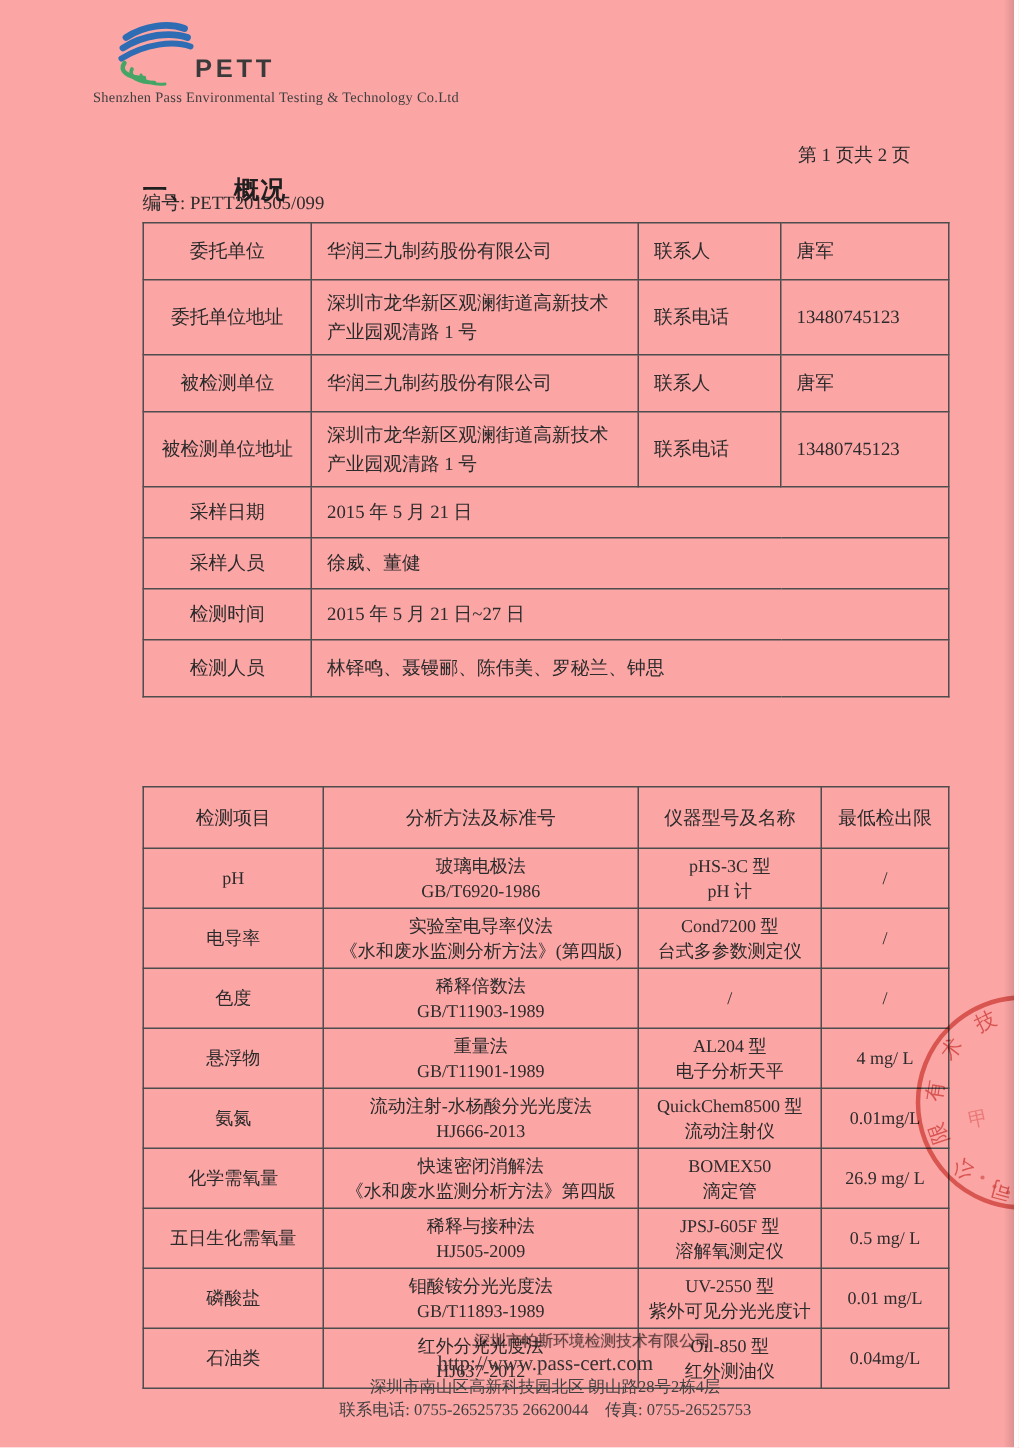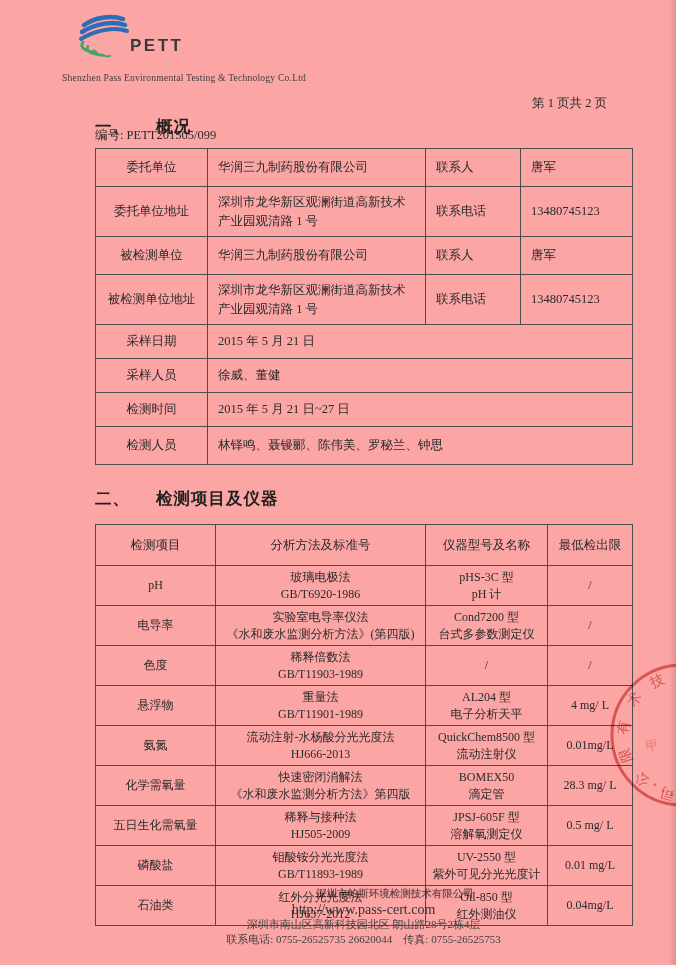--- a/index.html
+++ b/index.html
@@ -12,7 +12,7 @@
   .logo-svg{position:absolute;left:0;top:0;}
   .logo-text{position:absolute;left:60px;top:22px;font-family:"Liberation Sans","DejaVu Sans",sans-serif;
         font-weight:bold;font-size:17px;letter-spacing:2.5px;color:#3a3a3a;}
-  .company-en{position:absolute;left:62px;top:72px;font-size:9.6px;color:#3f3f3f;letter-spacing:.2px;}
+  .company-en{position:absolute;left:62px;top:60px;font-size:9.6px;color:#3f3f3f;letter-spacing:.2px;}
   .doc-no{position:absolute;left:95px;top:95px;font-size:12.5px;margin-top:32px;}
   .page-info{position:absolute;right:69px;top:95px;font-size:12.5px;}
   

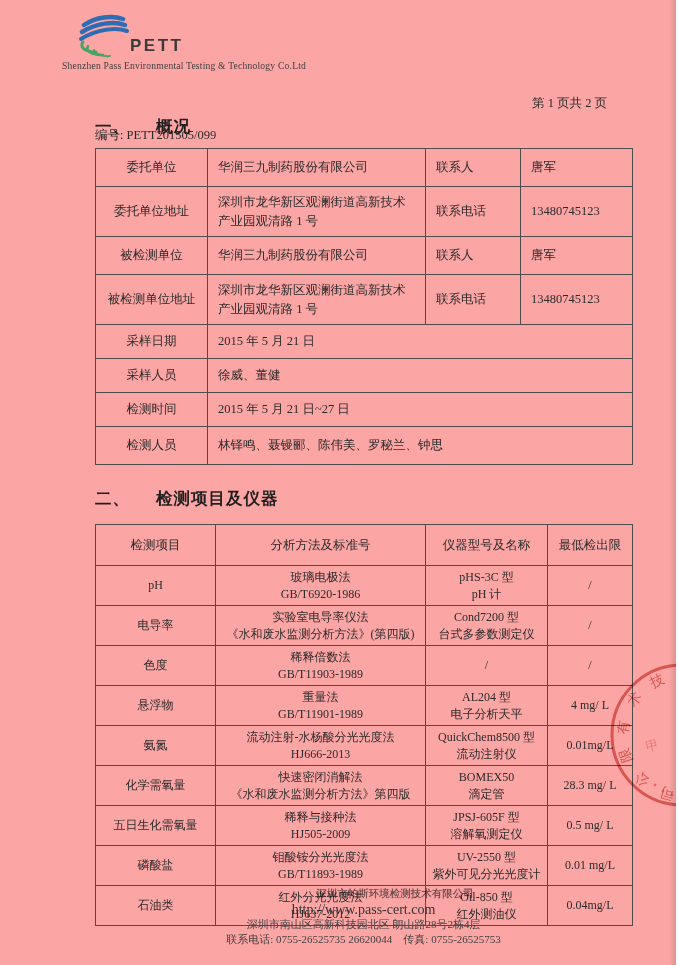--- a/index.html
+++ b/index.html
@@ -122,9 +122,6 @@
   </tbody>
     </table>
 
-  <div class="sec-title s2">
-    <span>二、</span><span class="sec-name">检测项目及仪器</span>
-  </div>
 
   <table class="t2">
     <colgroup>

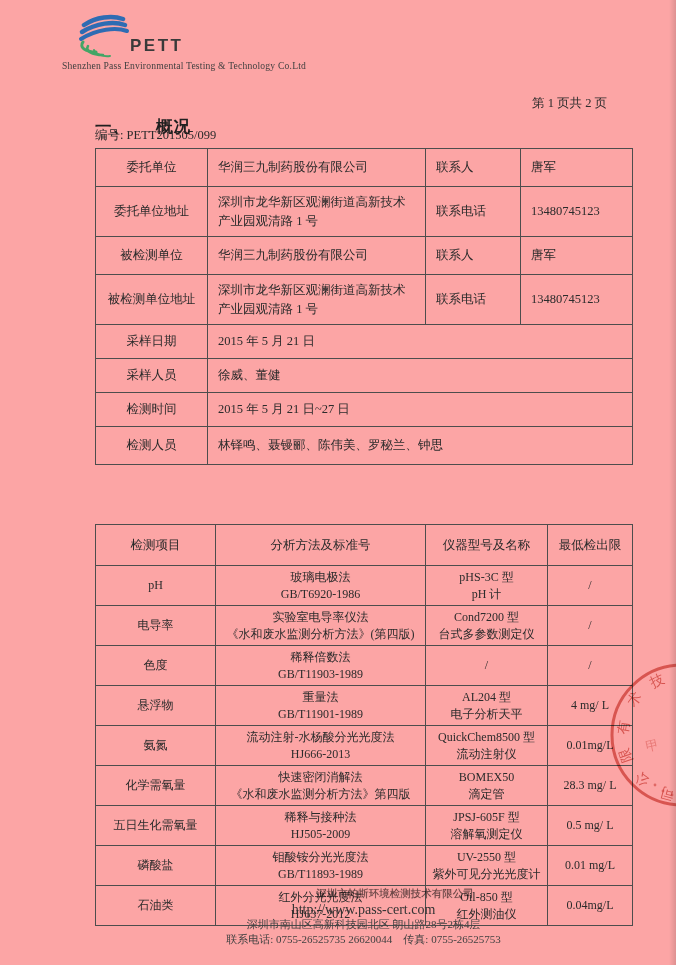--- a/index.html
+++ b/index.html
@@ -207,7 +207,7 @@
             <div>BOMEX50</div>
             <div>滴定管</div>
           </td>
-      <td>28.3 mg/ L</td>
+      <td>26.9 mg/ L</td>
     </tr>
     <tr>
       <td>五日生化需氧量</td>

